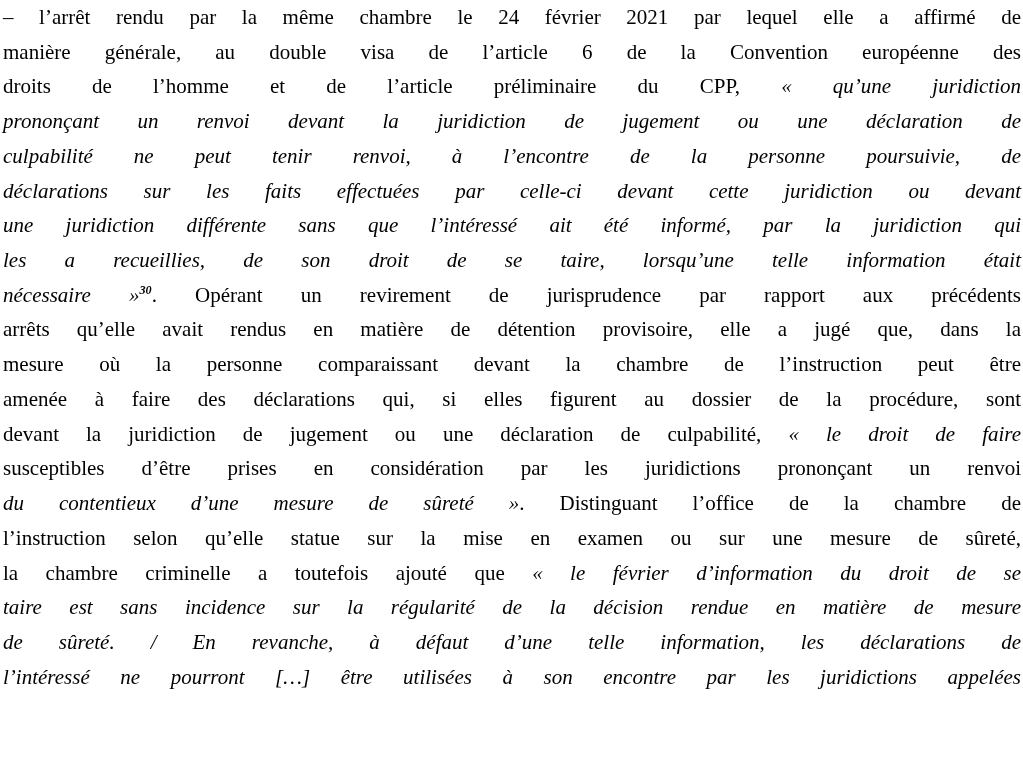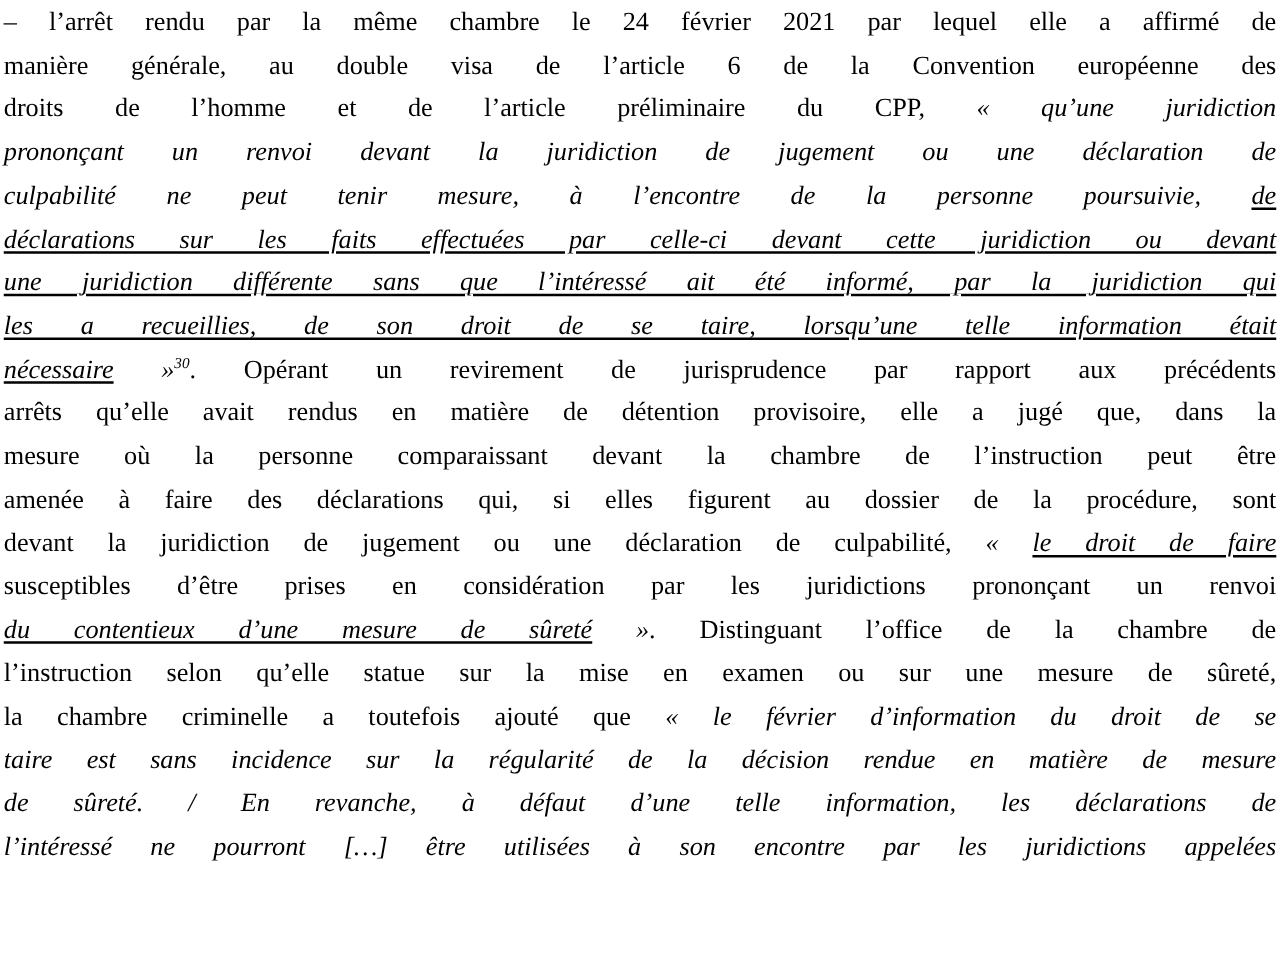--- a/index.html
+++ b/index.html
@@ -53,7 +53,7 @@
     <div class="line"><span>manière générale, au double visa de l’article 6 de la Convention européenne des</span></div>
     <div class="line"><span>droits de l’homme et de l’article préliminaire du CPP, </span><span class="it">« qu’une juridiction</span></div>
     <div class="line"><span class="it">prononçant un renvoi devant la juridiction de jugement ou une déclaration de</span></div>
-    <div class="line"><span class="it">culpabilité ne peut tenir mesure, à l’encontre de la personne poursuivie, </span><span class="it ul">de</span></div>
+    <div class="line"><span class="it">culpabilité ne peut tenir renvoi, à l’encontre de la personne poursuivie, </span><span class="it ul">de</span></div>
     <div class="line"><span class="it ul">déclarations sur les faits effectuées par celle-ci devant cette juridiction ou devant</span></div>
     <div class="line"><span class="it ul">une juridiction différente sans que l’intéressé ait été informé, par la juridiction qui</span></div>
     <div class="line"><span class="it ul">les a recueillies, de son droit de se taire, lorsqu’une telle information était</span></div>

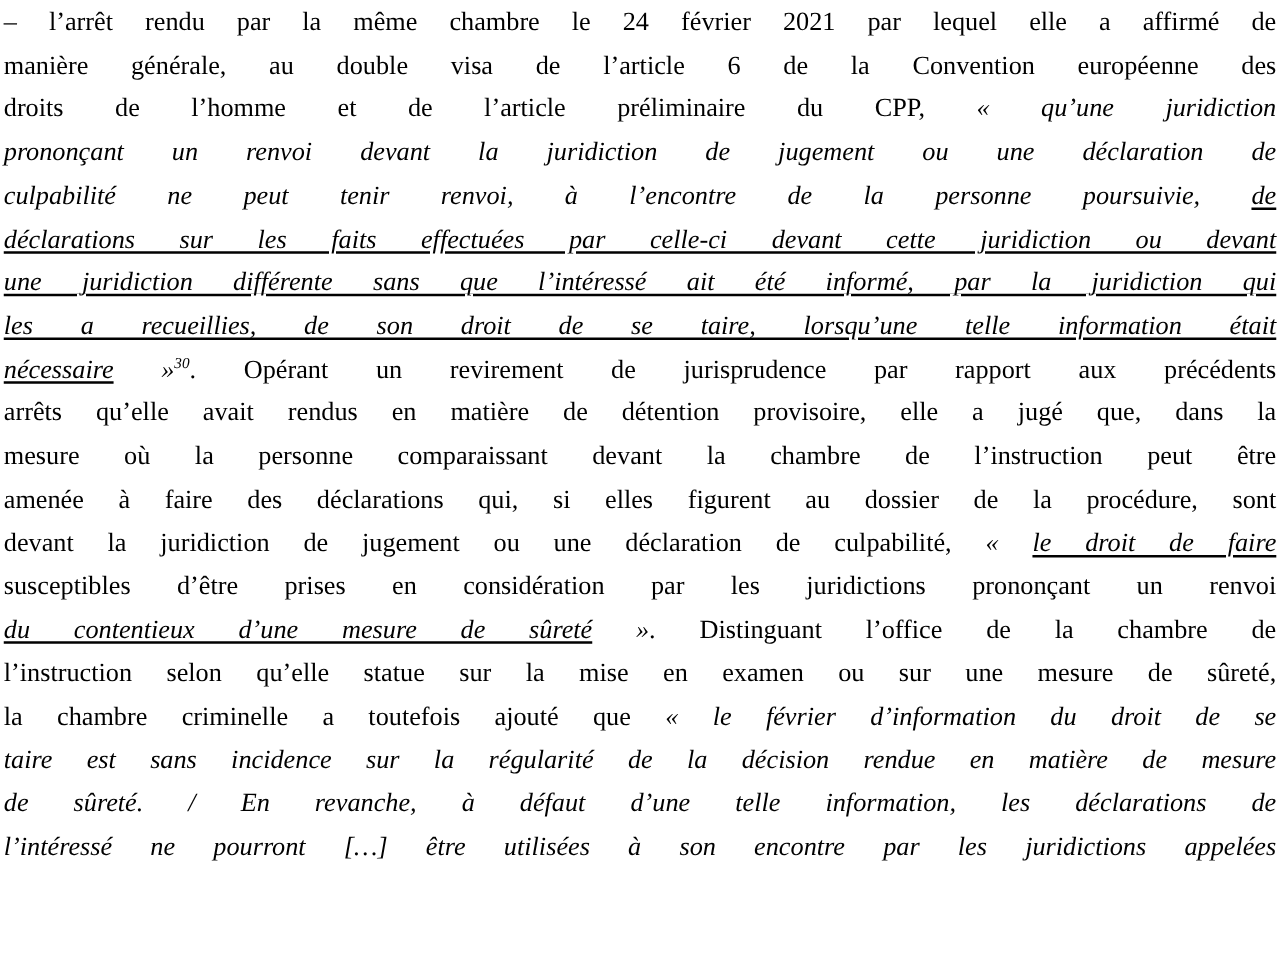--- a/index.html
+++ b/index.html
@@ -33,7 +33,6 @@
     font-style: italic;
   }
   .ul {
-    text-decoration: underline;
     text-decoration-thickness: 2px;
     text-underline-offset: 3px;
   }

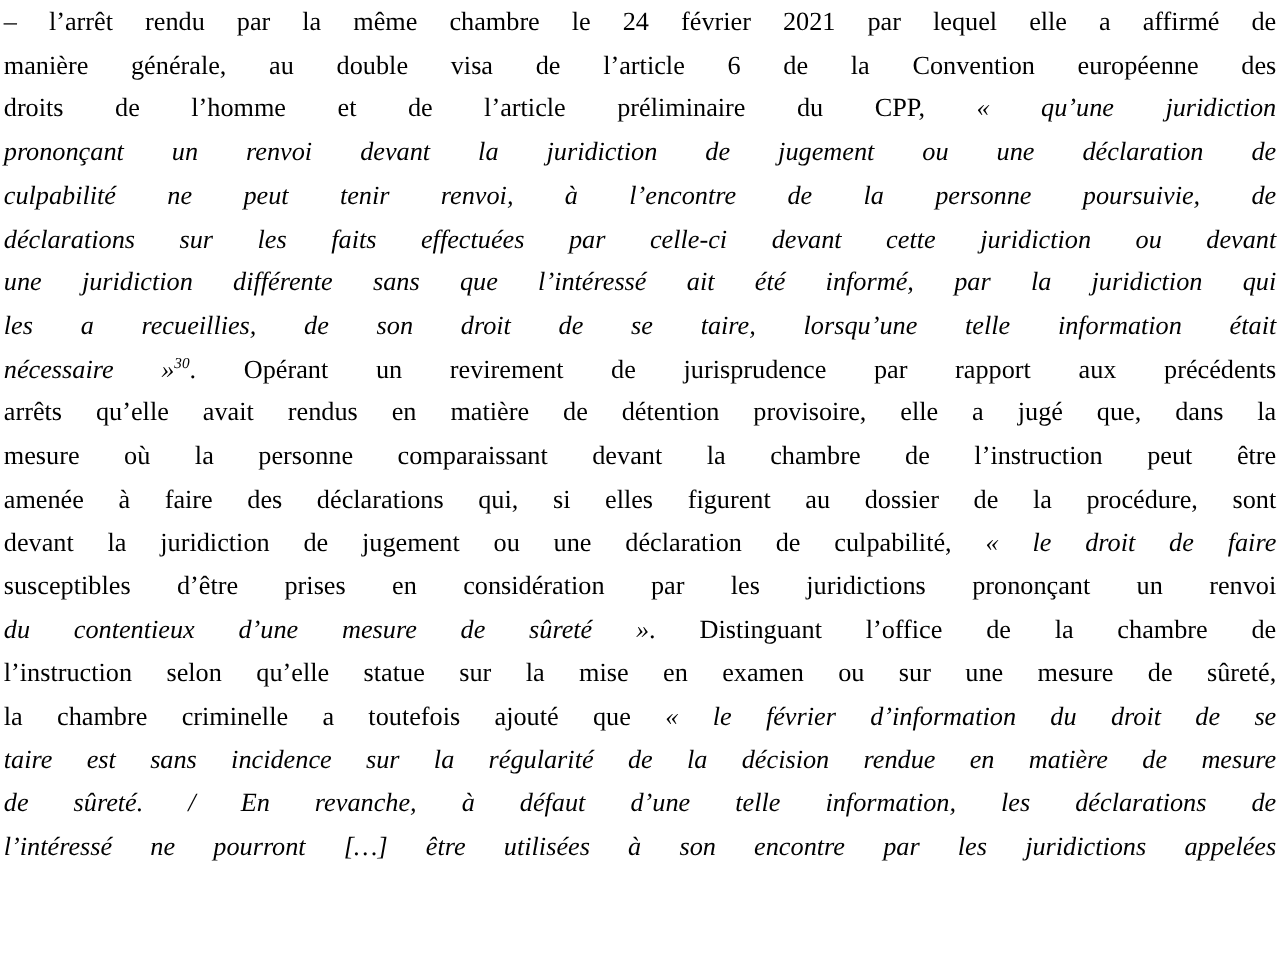--- a/index.html
+++ b/index.html
@@ -42,6 +42,7 @@
     vertical-align: super;
     line-height: 0;
     text-decoration: none;
+    font-weight: bold;
   }
 </style>
 </head>

